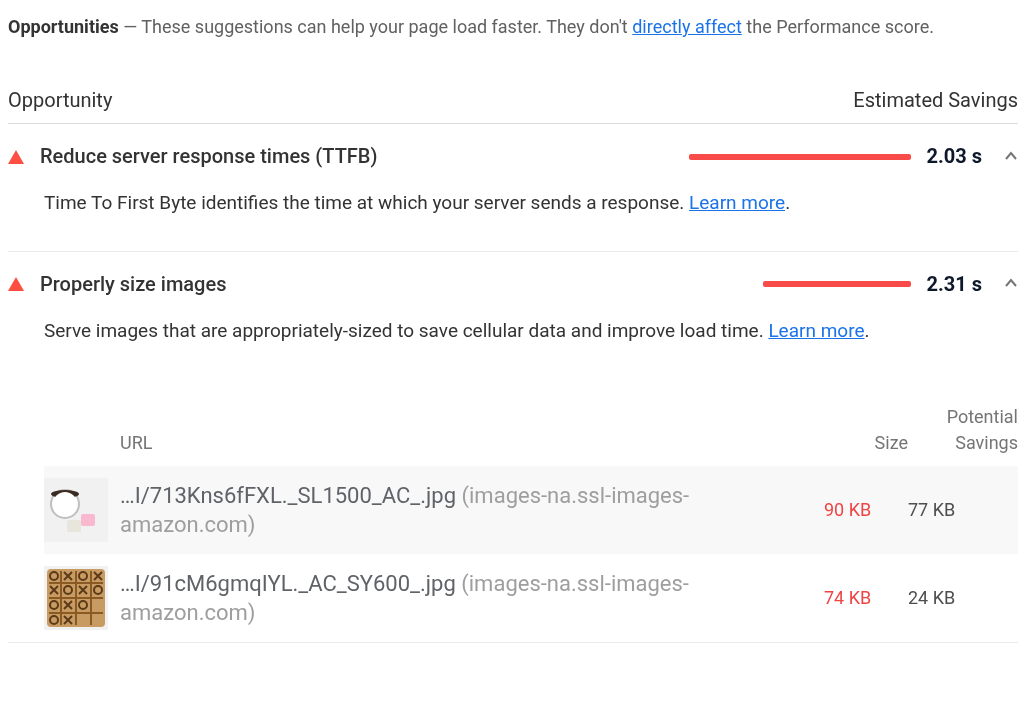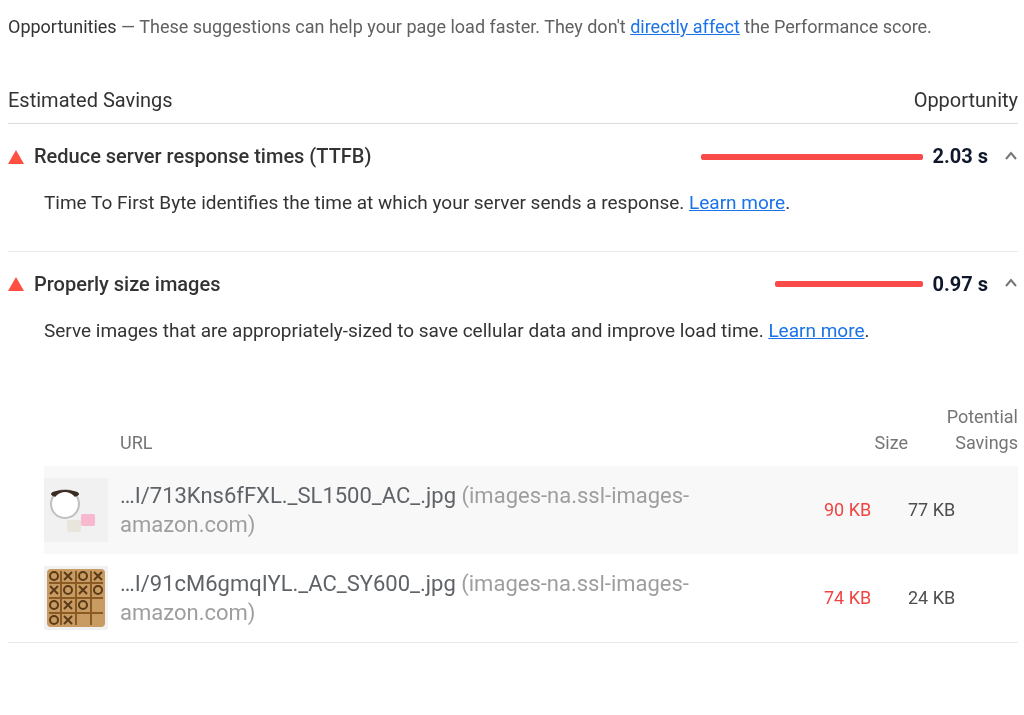--- a/index.html
+++ b/index.html
@@ -6,7 +6,7 @@
 body{font-family:Roboto,Arial,sans-serif;color:#333;background:#fff;font-size:18px;line-height:1.45}
 .page{padding:6px 6px 6px 8px}
 .section-header{padding:8px 0 24px 0;color:#616161}
-.section-header b{color:#333;font-weight:400}
+.section-header b{color:#333;font-weight:700}
 .link{color:#1a73e8}
 .cols{display:flex;justify-content:space-between;align-items:flex-end;border-bottom:1px solid #dadce0;padding:22px 0 8px 0;font-size:20px;color:#333}
 .opp{border-bottom:1px solid #e8eaed}

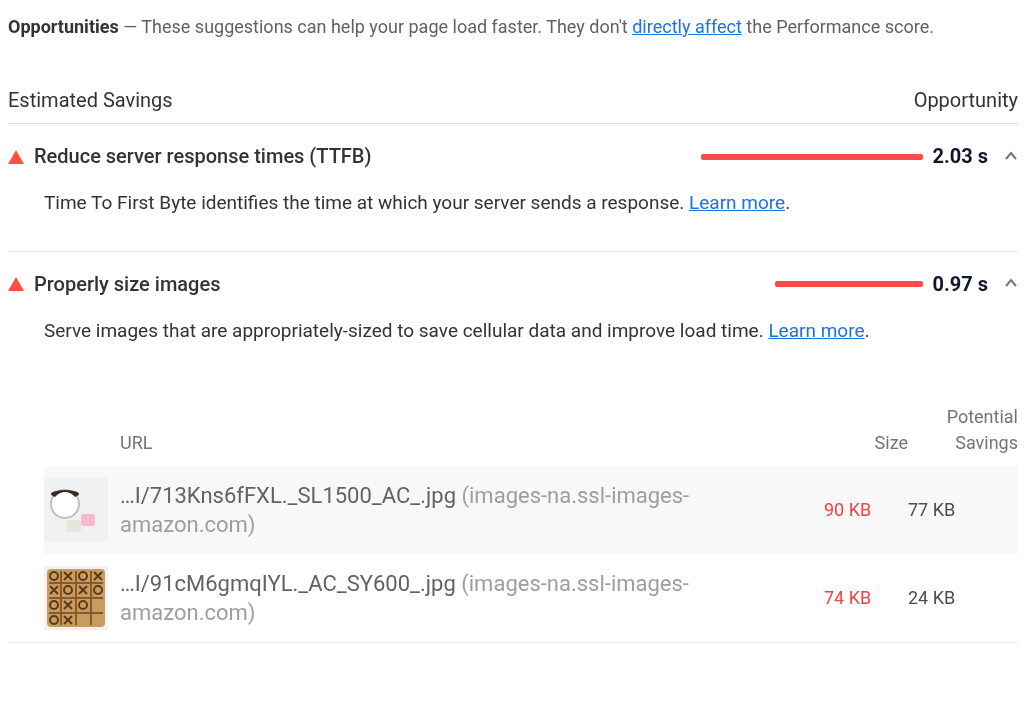--- a/index.html
+++ b/index.html
@@ -47,8 +47,8 @@
 </div>
 
 <div class="cols">
+  <div>Opportunity</div>
   <div>Estimated Savings</div>
-  <div>Opportunity</div>
 </div>
 
 <div class="opp">

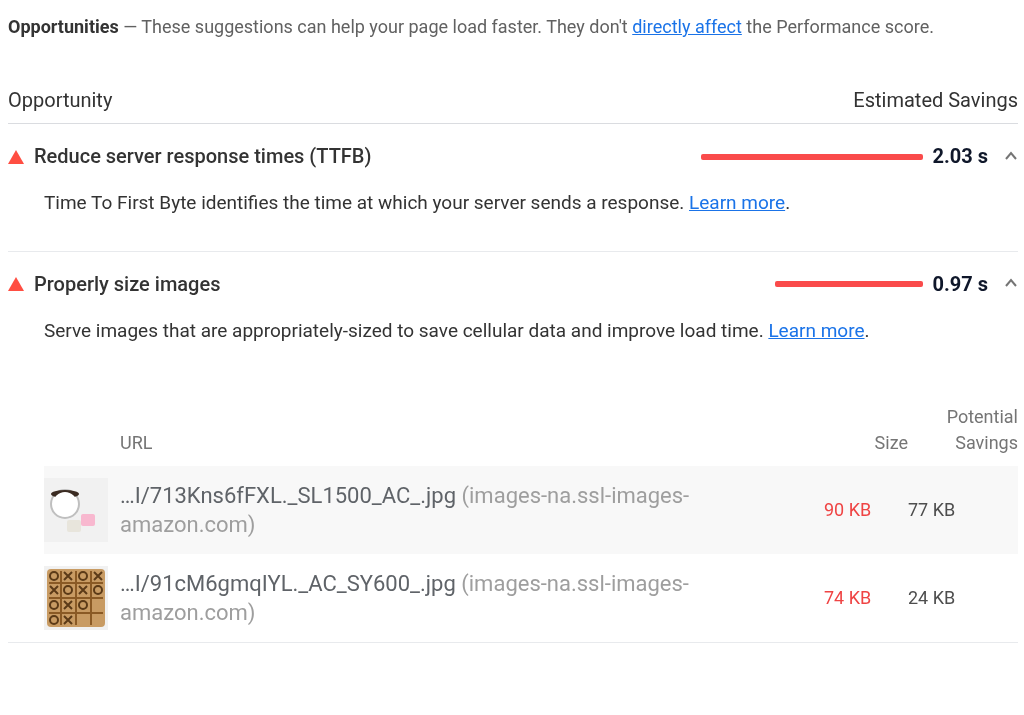--- a/index.html
+++ b/index.html
@@ -10,7 +10,7 @@
 .link{color:#1a73e8}
 .cols{display:flex;justify-content:space-between;align-items:flex-end;border-bottom:1px solid #dadce0;padding:22px 0 8px 0;font-size:20px;color:#333}
 .opp{border-bottom:1px solid #e8eaed}
-.opp-head{display:flex;align-items:center;padding:18px 0 18px 0;gap:10px;cursor:pointer}
+.opp-head{display:flex;align-items:center;padding:18px 0 18px 0;gap:16px;cursor:pointer}
 .icon-tri{flex:0 0 auto}
 .icon-tri svg{display:block}
 .opp-title{flex:0 0 auto;font-weight:500;font-size:20px;color:#333}

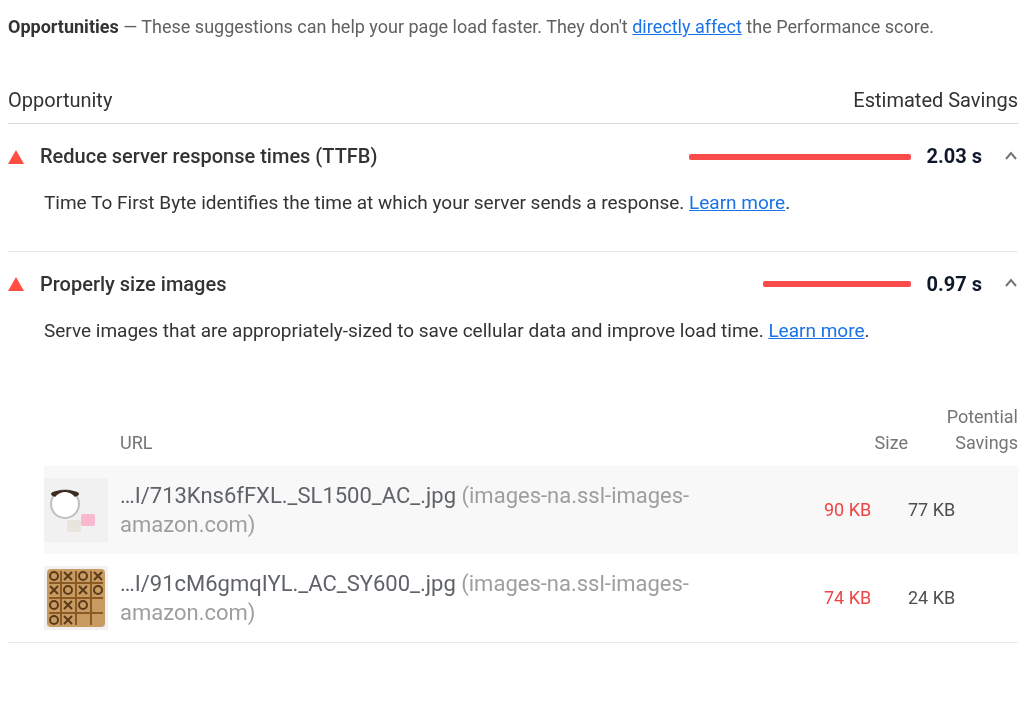--- a/index.html
+++ b/index.html
@@ -84,7 +84,7 @@
     <span class="opp-title">Properly size images</span>
     <span class="spacer"></span>
     <span class="bar" style="width:148px"></span>
-    <span class="savings">0.97 s</span>
+    <span class="savings">2.31 s</span>
     <span class="chev">
       <svg width="14" height="14">
             <polyline points="2,10 7,4 12,10" fill="none" stroke="#757575" stroke-width="2"></polyline>

